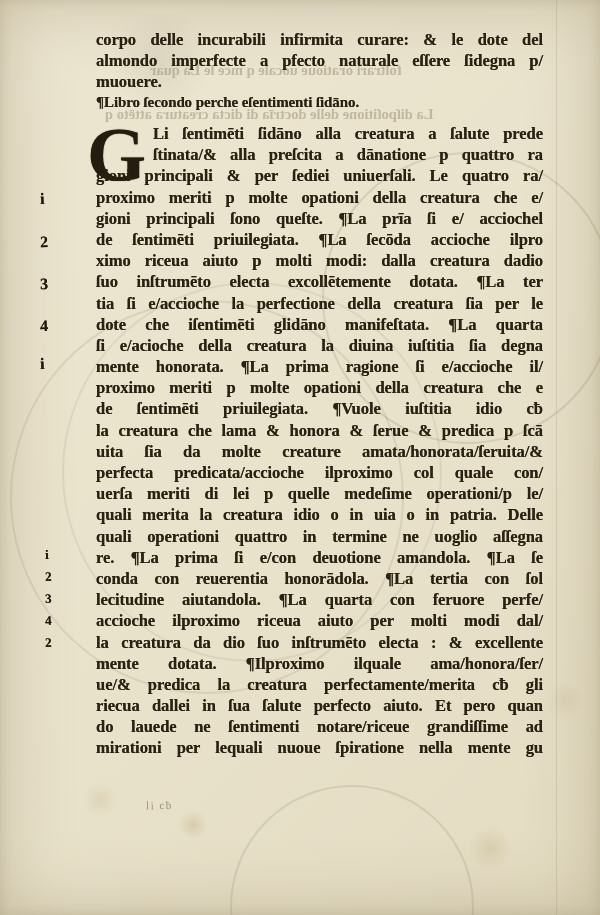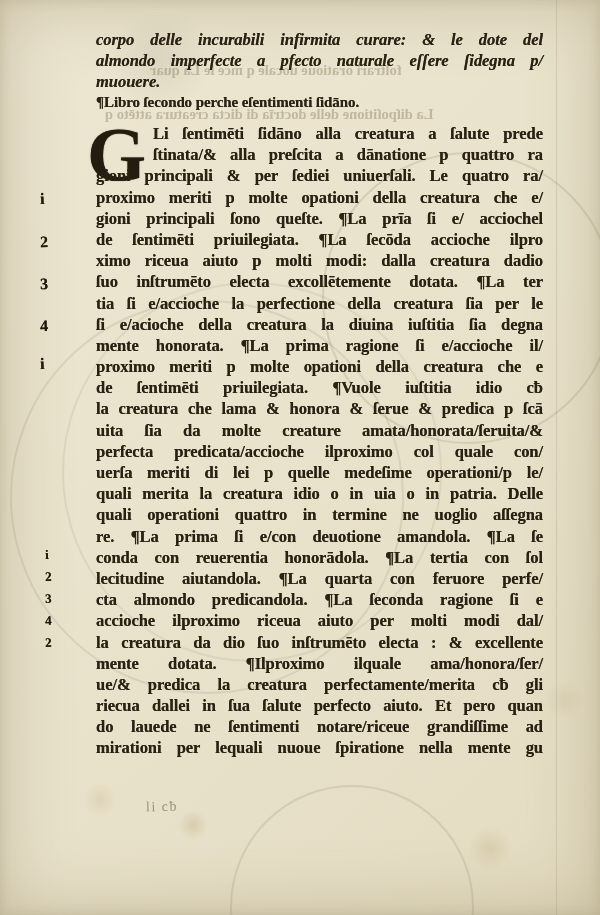--- a/index.html
+++ b/index.html
@@ -20,7 +20,7 @@
     box-shadow: inset 0 0 70px rgba(115,98,60,0.30), inset 0 0 12px rgba(115,98,60,0.18);
   }
   .textcol { position:absolute; left:96px; width:447px; }
-  .block-top { top:29px;font-style:italic; }
+  .block-top { top:29px; }
   .block-heading { top:92px; }
   .block-body { top:123px; }
   .tline {

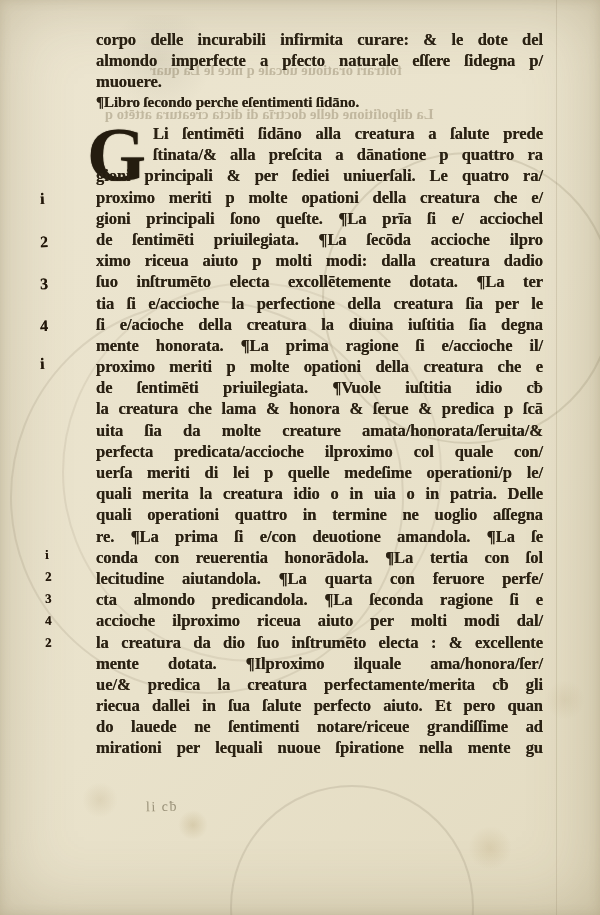--- a/index.html
+++ b/index.html
@@ -101,6 +101,7 @@
       <div class="tline">ximo riceua aiuto p molti modi: dalla creatura dadio</div>
       <div class="tline">ſuo inſtrumēto electa excollētemente dotata. ¶La ter</div>
       <div class="tline">tia ſi e/accioche la perfectione della creatura ſia per le</div>
+      <div class="tline">dote che iſentimēti glidāno manifeſtata. ¶La quarta</div>
       <div class="tline">ſi e/acioche della creatura la diuina iuſtitia ſia degna</div>
       <div class="tline">mente honorata. ¶La prima ragione ſi e/accioche il/</div>
       <div class="tline">proximo meriti p molte opationi della creatura che e</div>

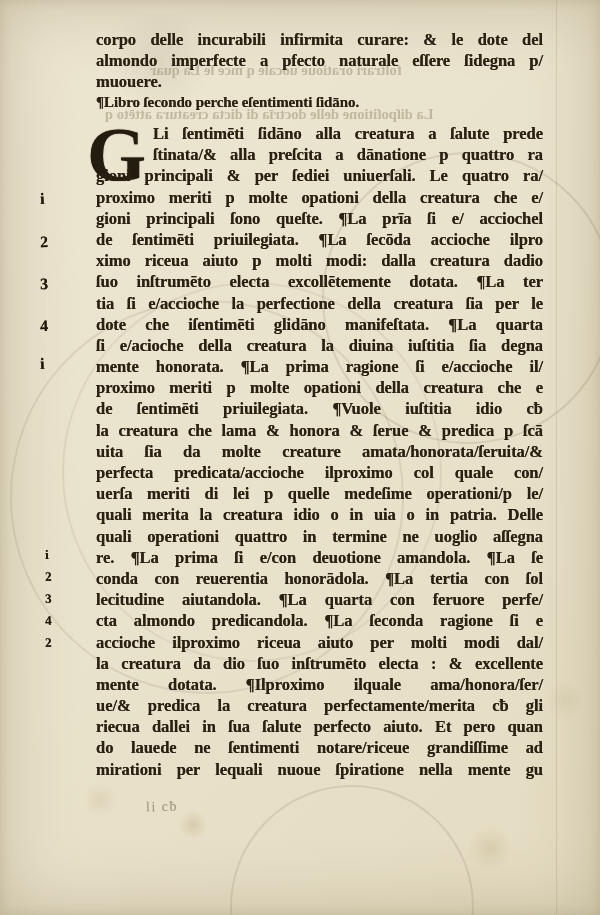--- a/index.html
+++ b/index.html
@@ -115,7 +115,6 @@
       <div class="tline">re. ¶La prima ſi e/con deuotione amandola. ¶La ſe</div>
       <div class="tline">conda con reuerentia honorādola. ¶La tertia con ſol</div>
       <div class="tline">lecitudine aiutandola. ¶La quarta con feruore perfe/</div>
-      <div class="tline">cta almondo predicandola. ¶La ſeconda ragione ſi e</div>
       <div class="tline">accioche ilproximo riceua aiuto per molti modi dal/</div>
       <div class="tline">la creatura da dio ſuo inſtrumēto electa : &amp; excellente</div>
       <div class="tline">mente dotata. ¶Ilproximo ilquale ama/honora/ſer/</div>

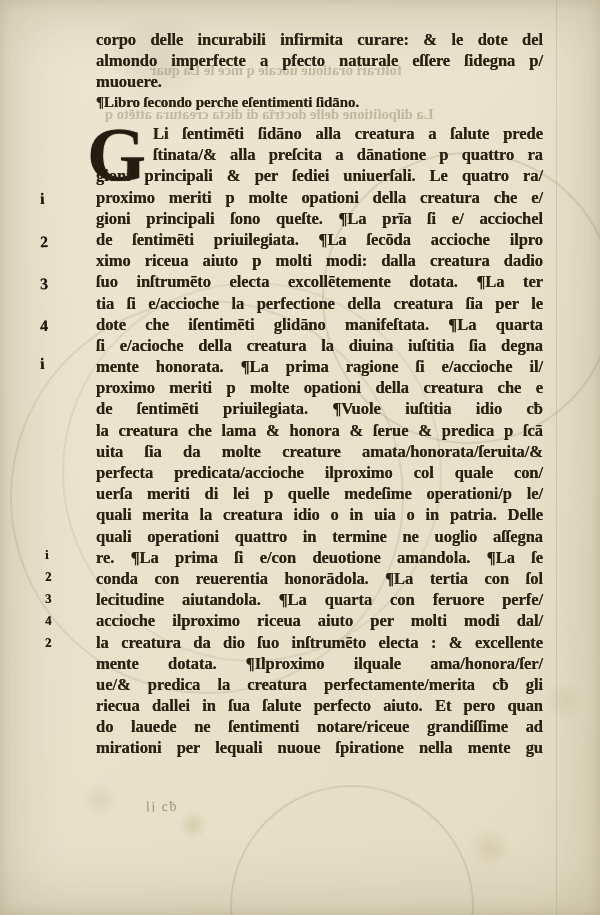--- a/index.html
+++ b/index.html
@@ -50,7 +50,7 @@
     filter:blur(0.6px); font-size:14.5px; font-weight:bold; white-space:nowrap;
   }
   .bottom-mark {
-    position:absolute; left:146px; top:799px; font-size:14px;
+    position:absolute; left:146px; top:799px; font-size:11px;
     color:rgba(90,80,55,0.55); letter-spacing:1.5px; transform:rotate(-1deg);
   }
   .wmark {

